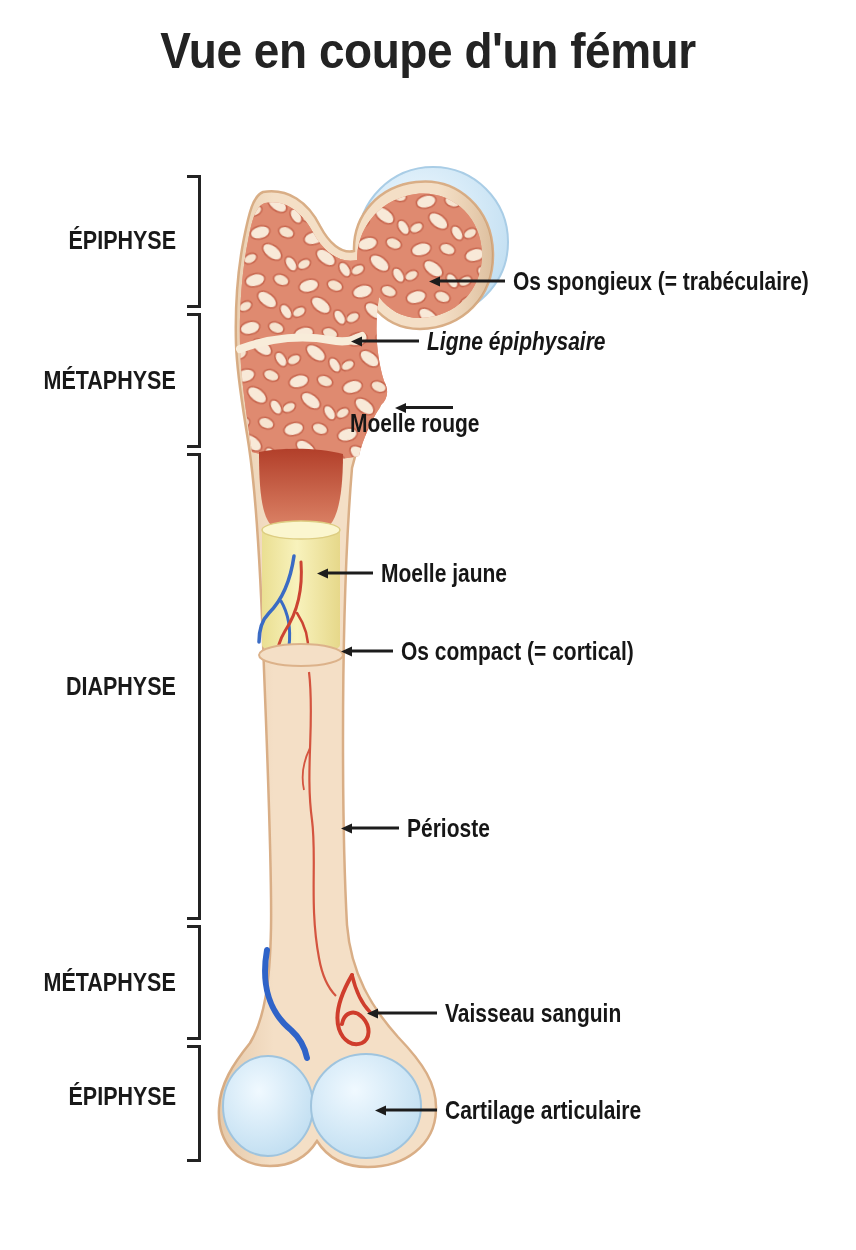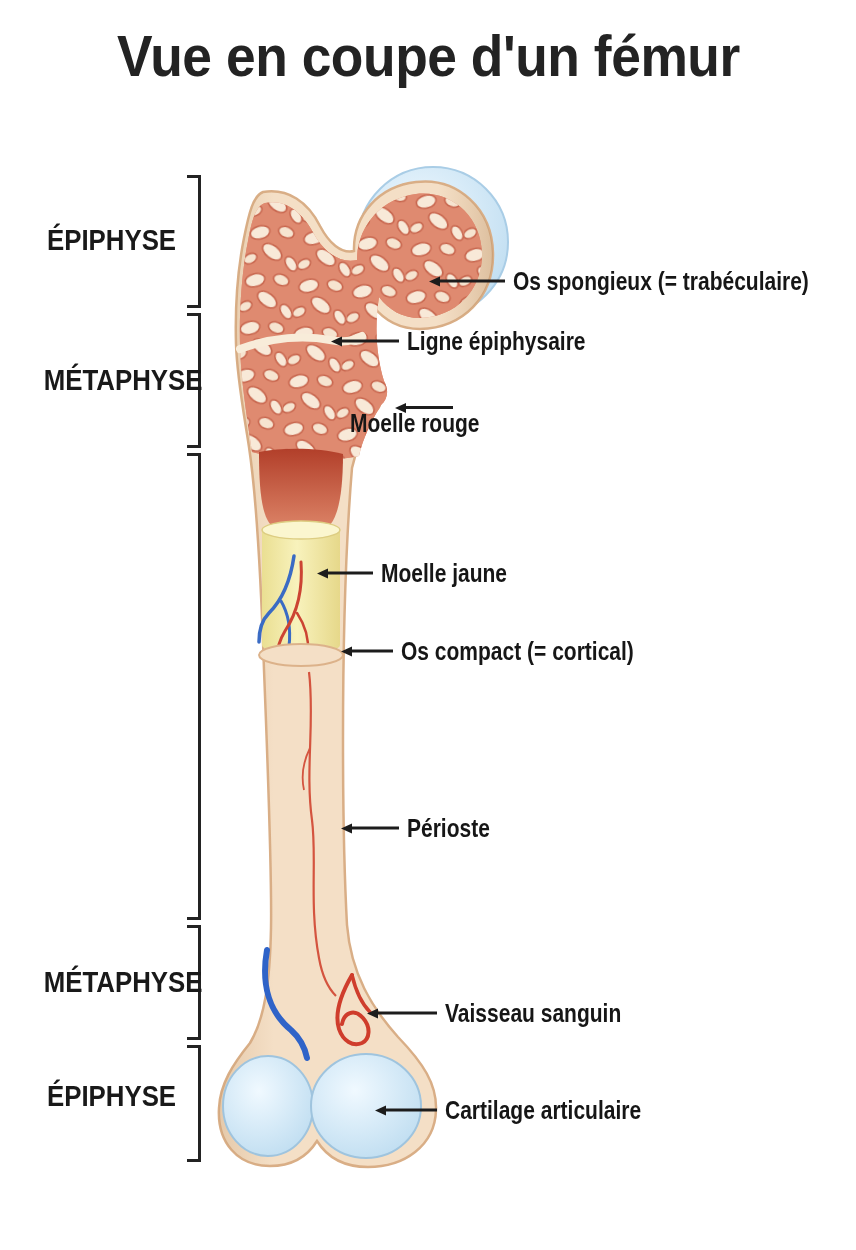--- a/index.html
+++ b/index.html
@@ -6,7 +6,7 @@
   .canvas { position:relative; width:856px; height:1250px; background:#fff; overflow:hidden; }
 
   .title { position:absolute; top:22px; left:0; width:100%; text-align:center;
-           font-size:58px; font-weight:700; color:#232323; letter-spacing:-0.5px; }
+           font-size:50px; font-weight:700; color:#232323; letter-spacing:-0.5px; }
   .title-inner { display:inline-block; transform:scaleX(0.92); }
 
   .illus { position:absolute; top:0; left:0; }

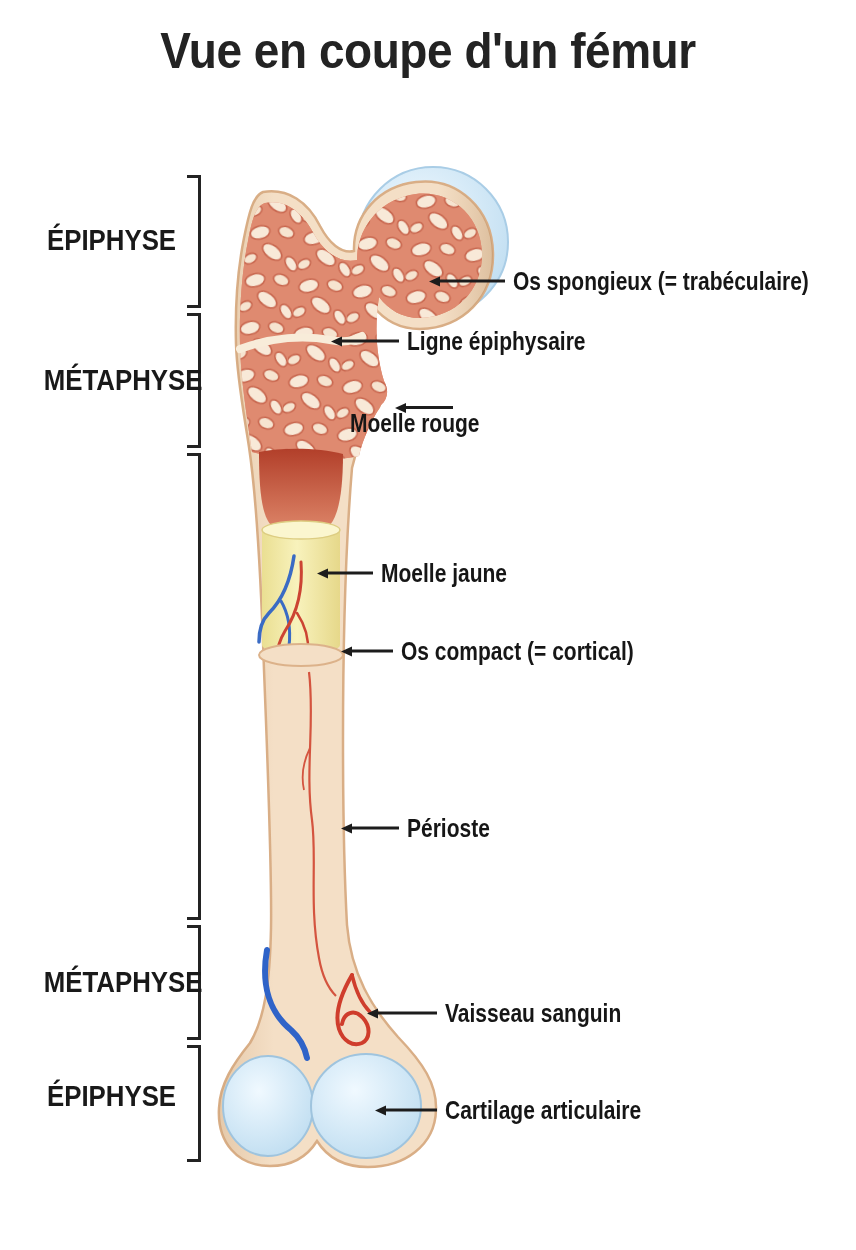--- a/index.html
+++ b/index.html
@@ -12,7 +12,7 @@
   .illus { position:absolute; top:0; left:0; }
 
   .region-label { position:absolute; left:18px; width:158px; text-align:right;
-                  font-size:30px; font-weight:700; color:#191919; transform:translateY(-50%); white-space:nowrap; }
+                  font-size:25px; font-weight:700; color:#191919; transform:translateY(-50%); white-space:nowrap; }
   .region-label .squeeze { display:inline-block; transform:scaleX(0.86); transform-origin:right center; }
 
   .bracket { position:absolute; left:187px; width:14px; box-sizing:border-box;

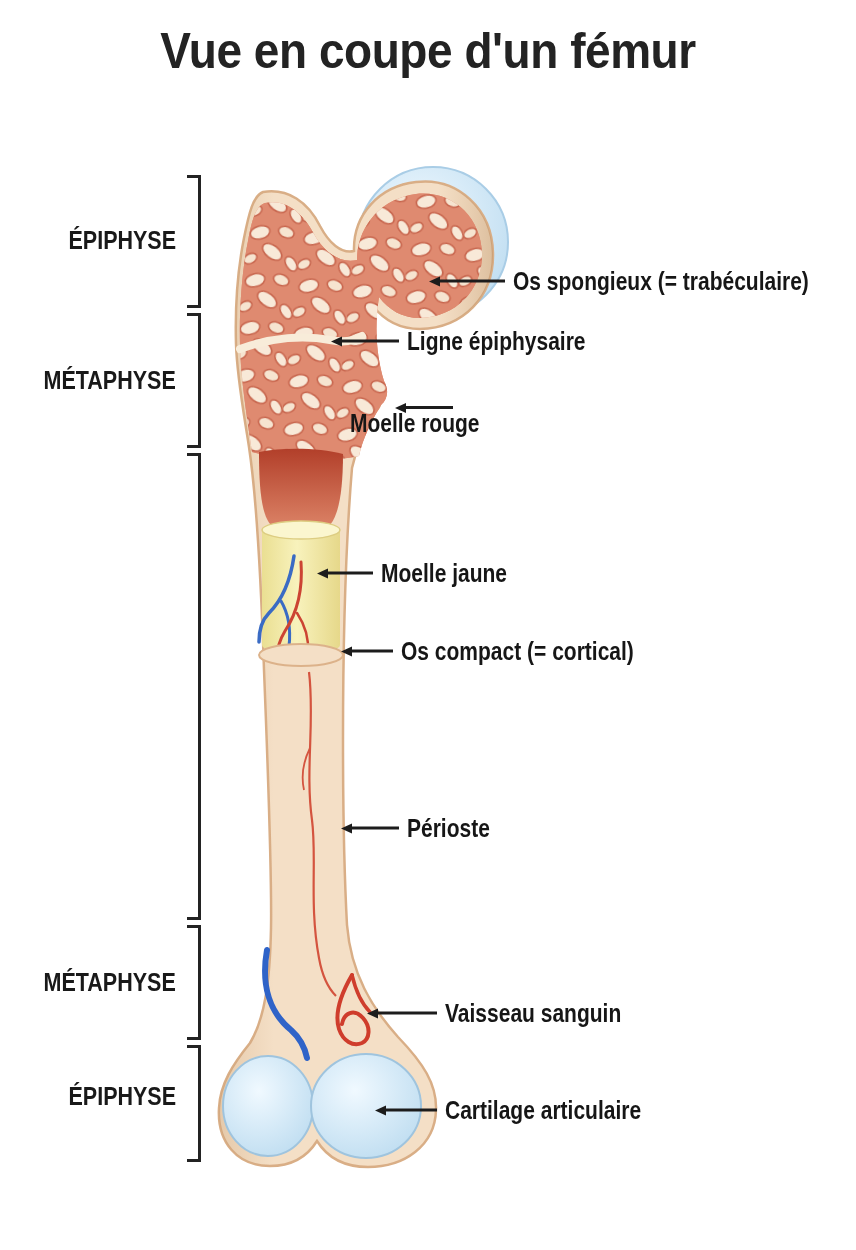--- a/index.html
+++ b/index.html
@@ -175,7 +175,7 @@
     <span class="arrow-line" style="width:66px;"></span>
     <span class="annot-text">Os spongieux (= trabéculaire)</span>
   </div>
-  <div class="annot" style="top:341px; left:330px;">
+  <div class="annot" style="top:341px; left:350px;font-style:italic;">
     <span class="arrow-line" style="width:58px;"></span>
     <span class="annot-text">Ligne épiphysaire</span>
   </div>

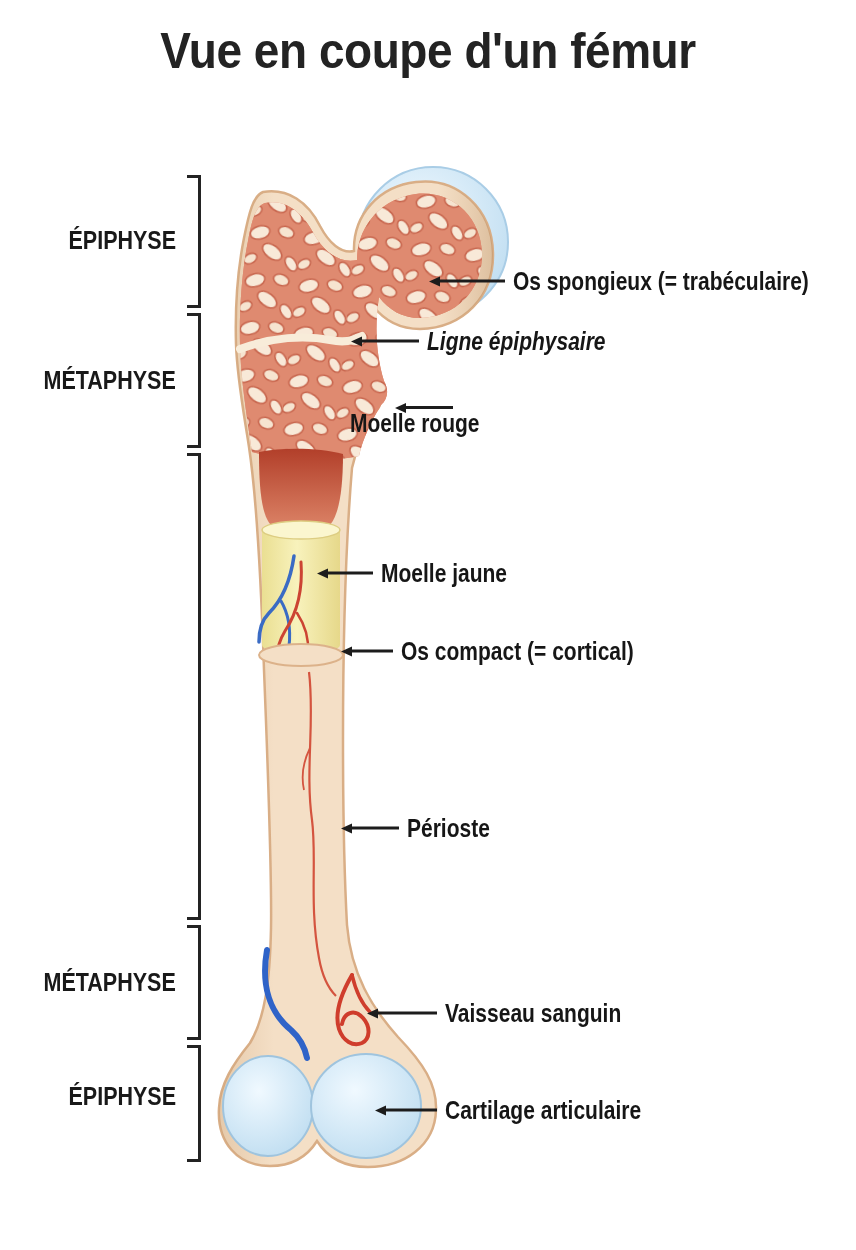--- a/index.html
+++ b/index.html
@@ -164,6 +164,9 @@
   <div class="region-label" style="top:380px;">
     <span class="squeeze">MÉTAPHYSE</span>
   </div>
+  <div class="region-label" style="top:686px;">
+    <span class="squeeze">DIAPHYSE</span>
+  </div>
   <div class="region-label" style="top:982px;">
     <span class="squeeze">MÉTAPHYSE</span>
   </div>

